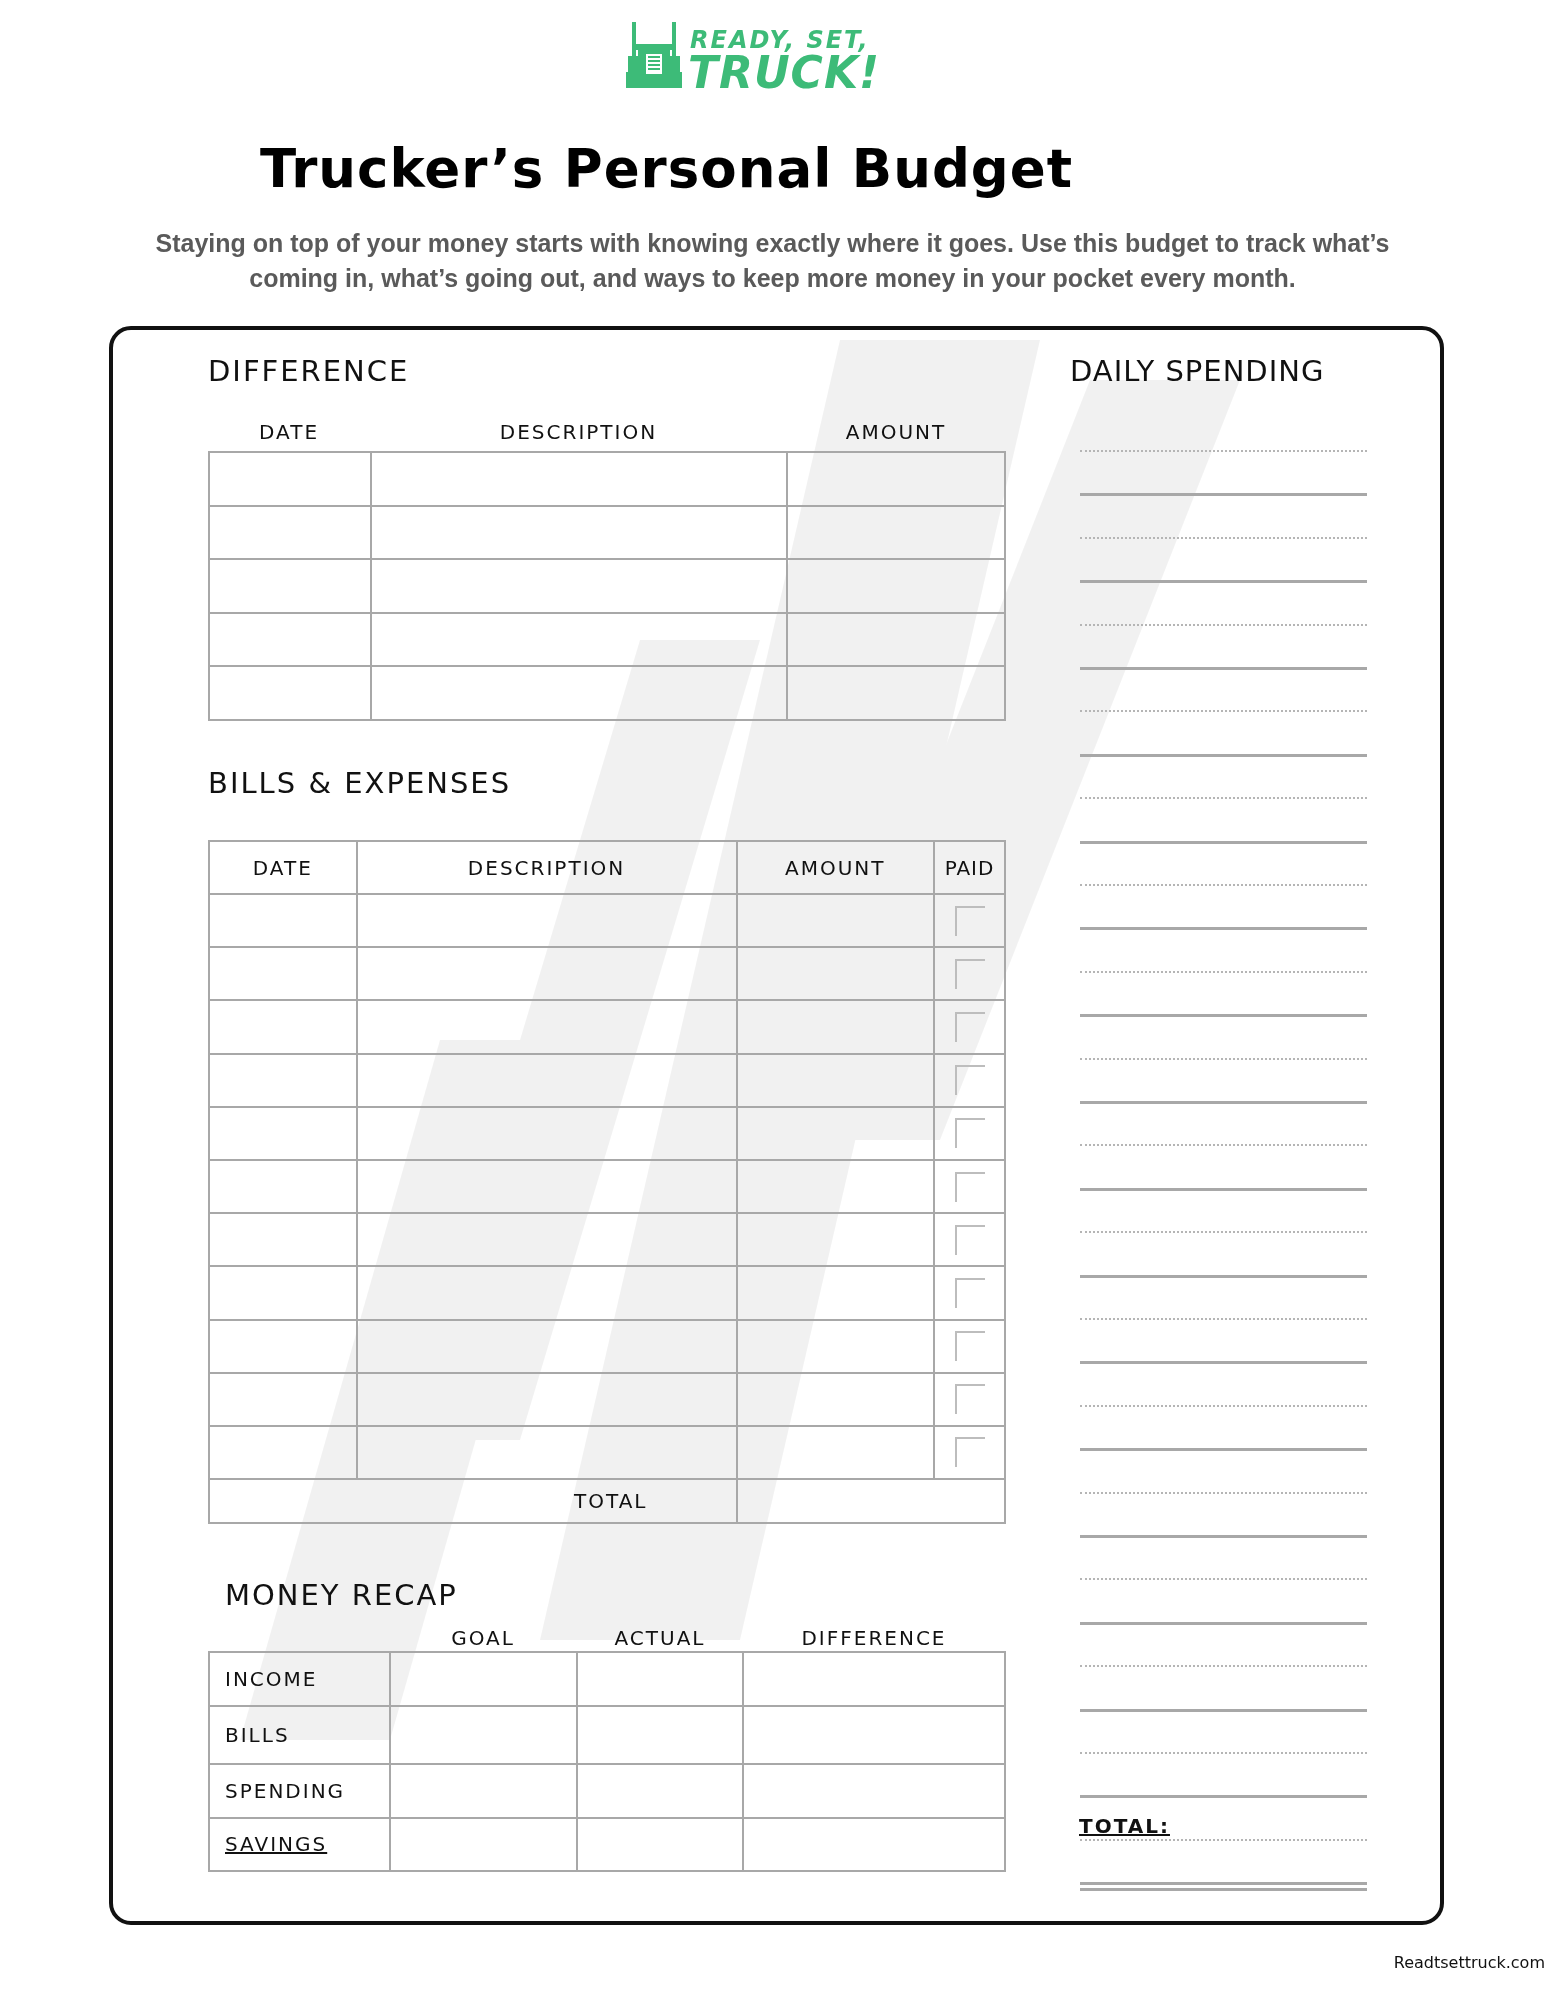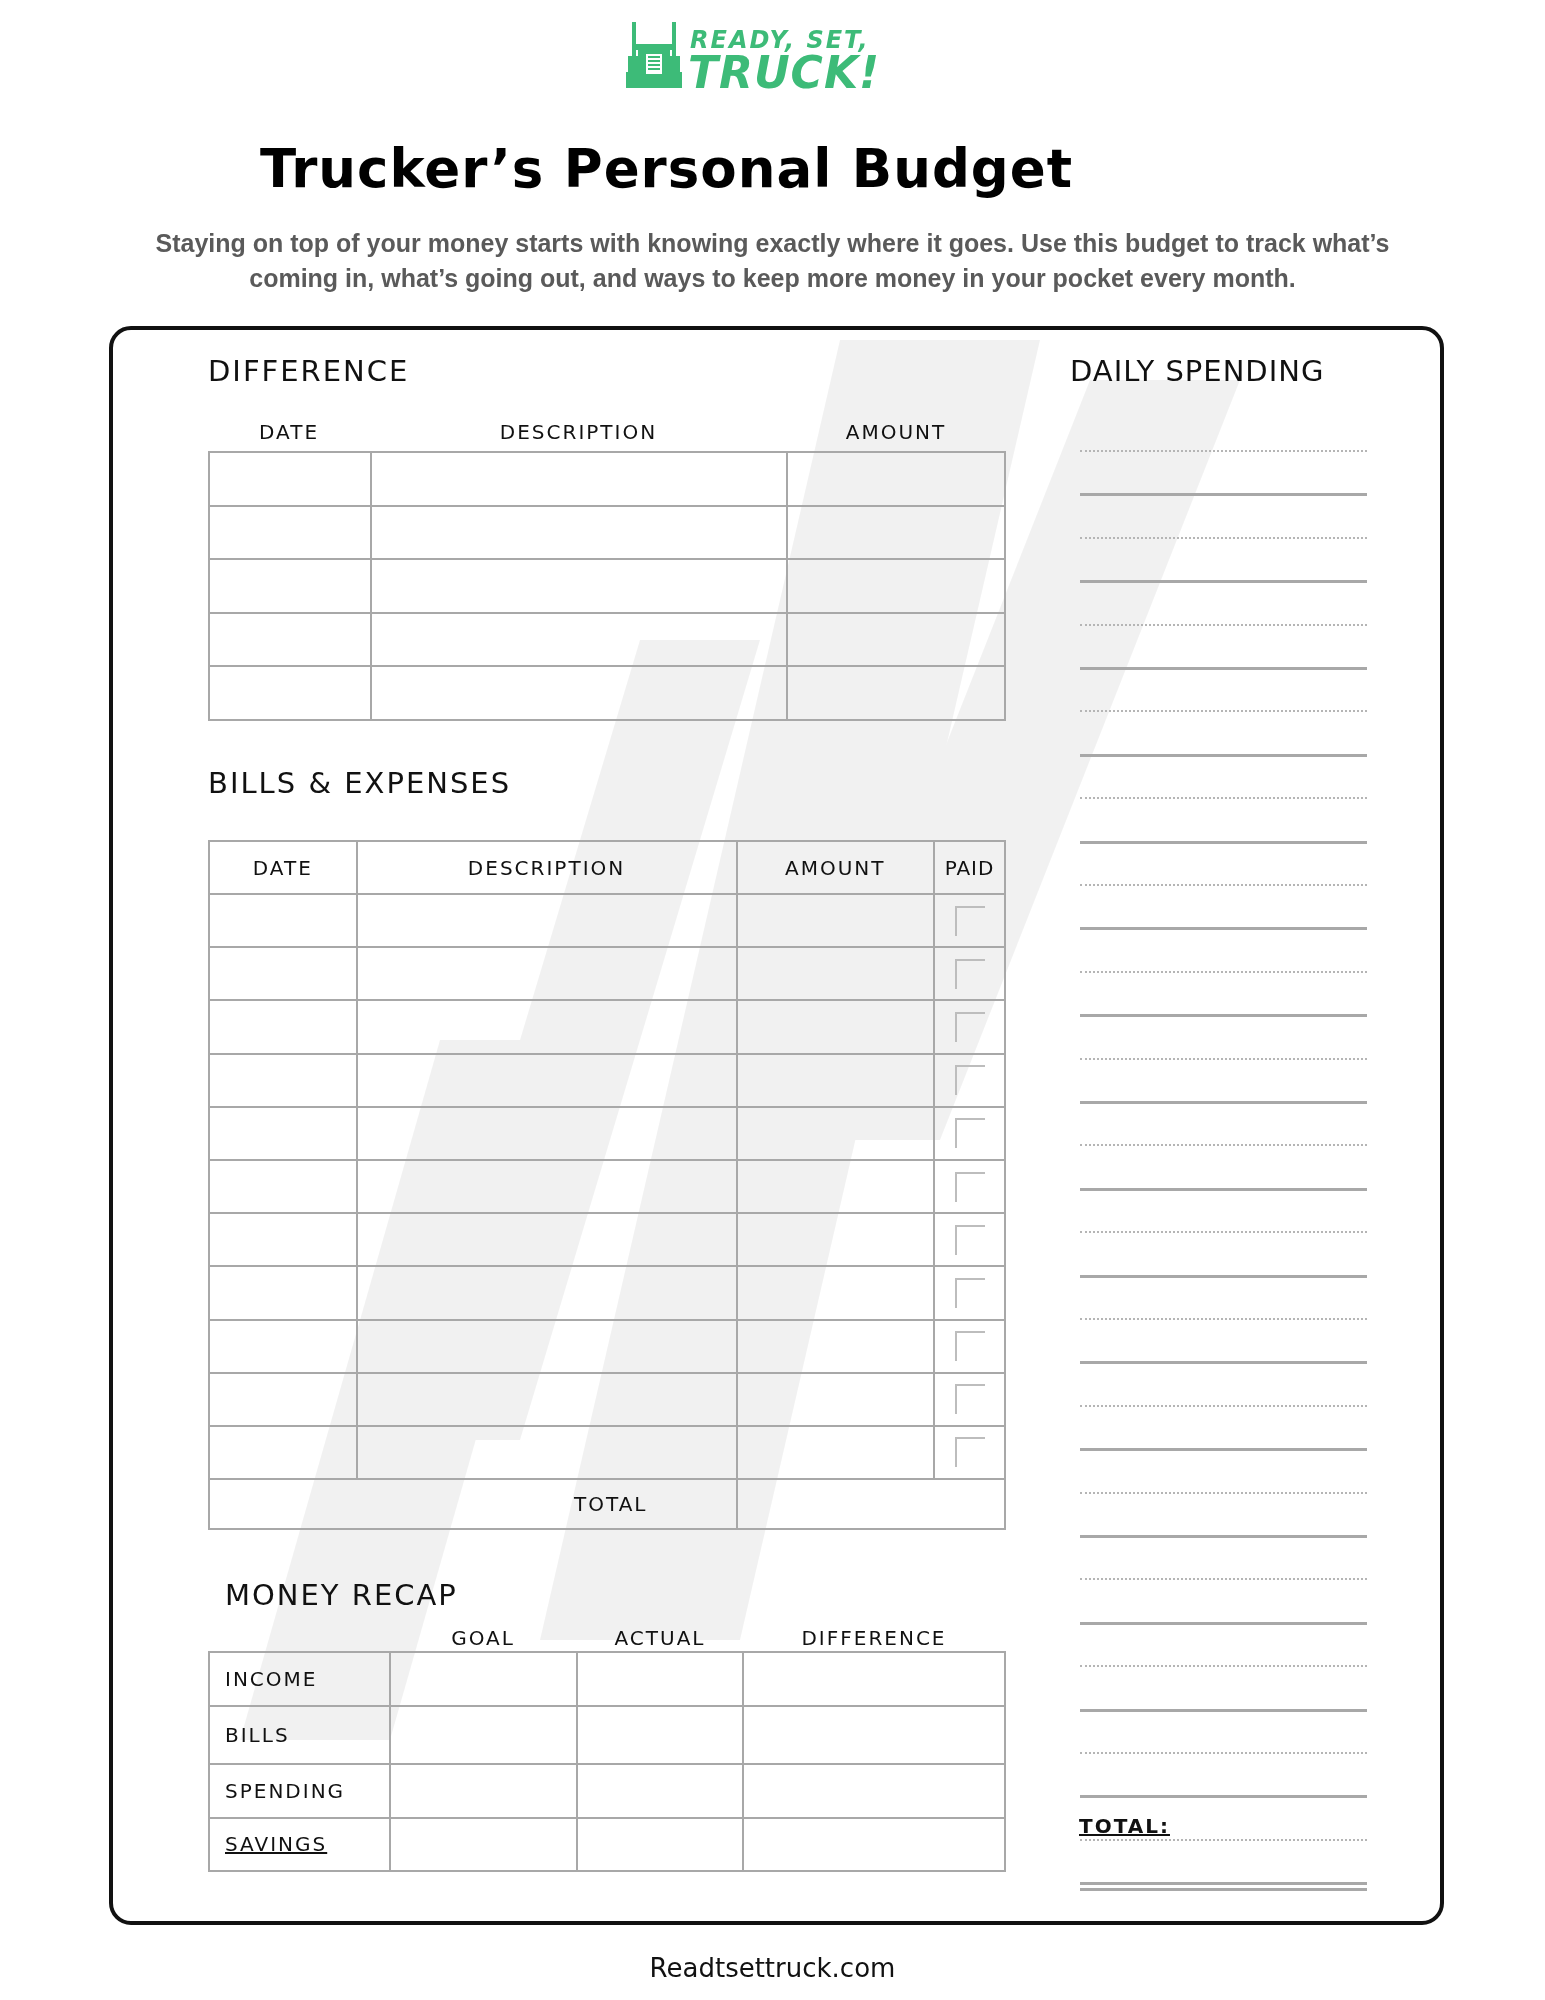--- a/index.html
+++ b/index.html
@@ -208,7 +208,7 @@
       </tr>
     </tbody>
   <tfoot>
-    <tr style="height:50px">
+    <tr style="height:44px">
       <td colspan="2" class="lbl" style="text-align:right; padding-right:88px;">TOTAL</td>
       <td colspan="2"></td>
     </tr>

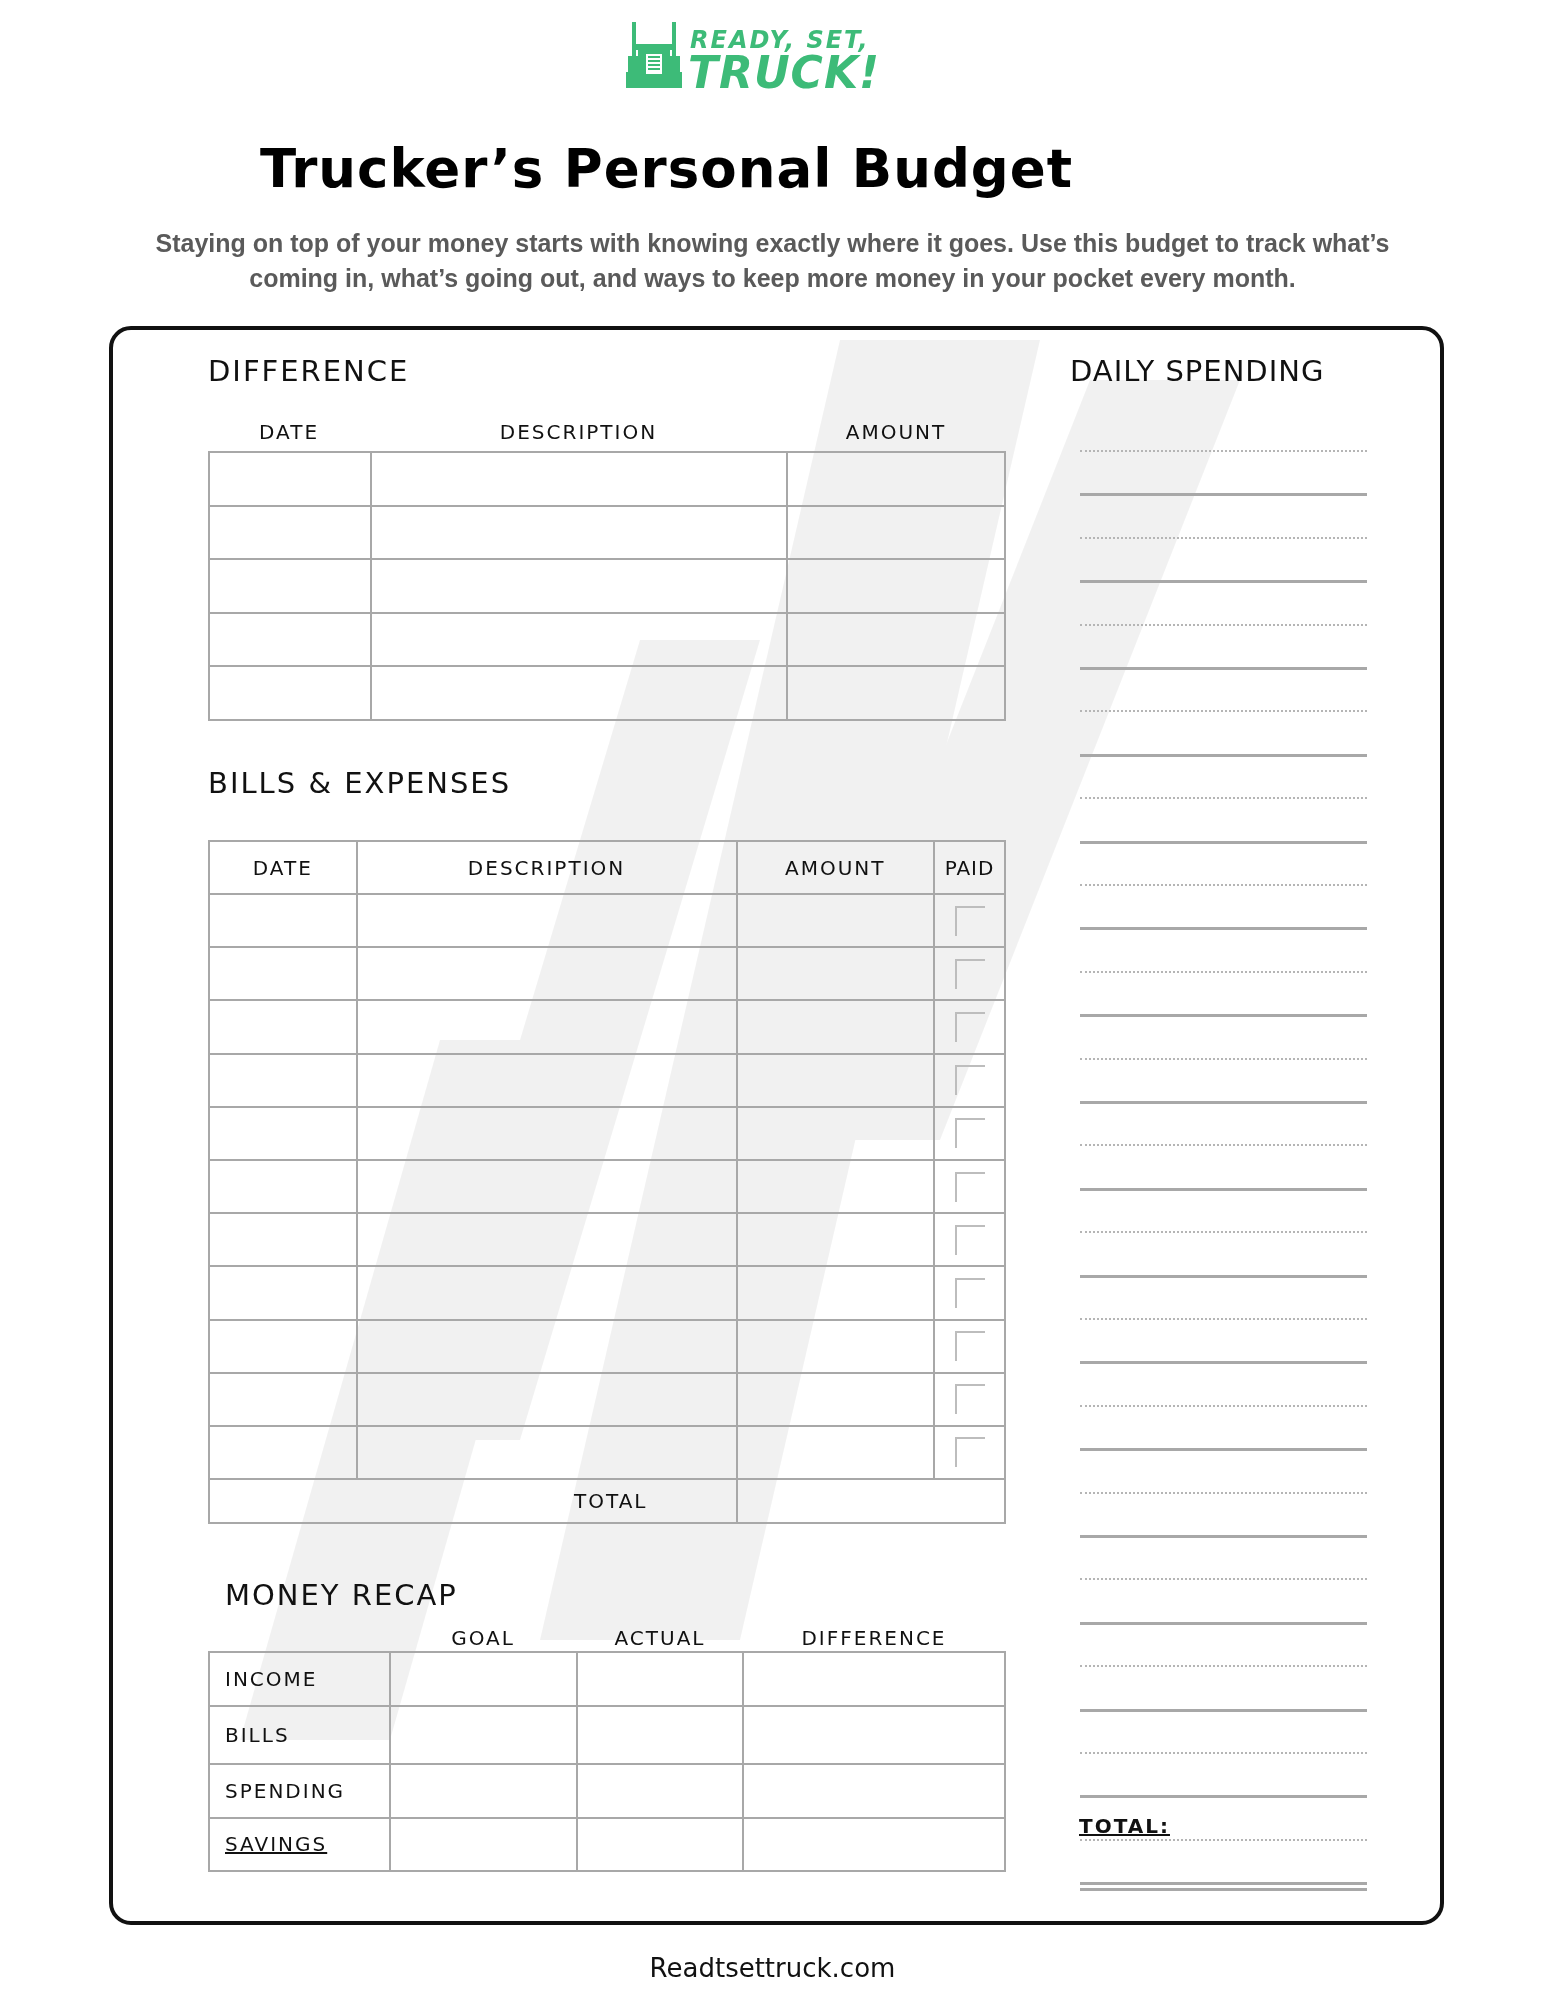--- a/index.html
+++ b/index.html
@@ -24,7 +24,7 @@
   .ds-line { position:absolute; left:1080px; width:287px; }
   .ds-dotted { border-top:2px dotted #b5b5b5; }
   .ds-solid { border-top:3px solid #a8a8a8; }
-  #footer { left:0; width:1545px; top:1953px; text-align:center; font-size:26px; color:#111; font-family:"DejaVu Sans", sans-serif; }
+  #footer { left:0; width:1545px; top:1953px; text-align:right; font-size:16px; color:#111; font-family:"DejaVu Sans", sans-serif; }
 </style>
 </head>
 <body>

